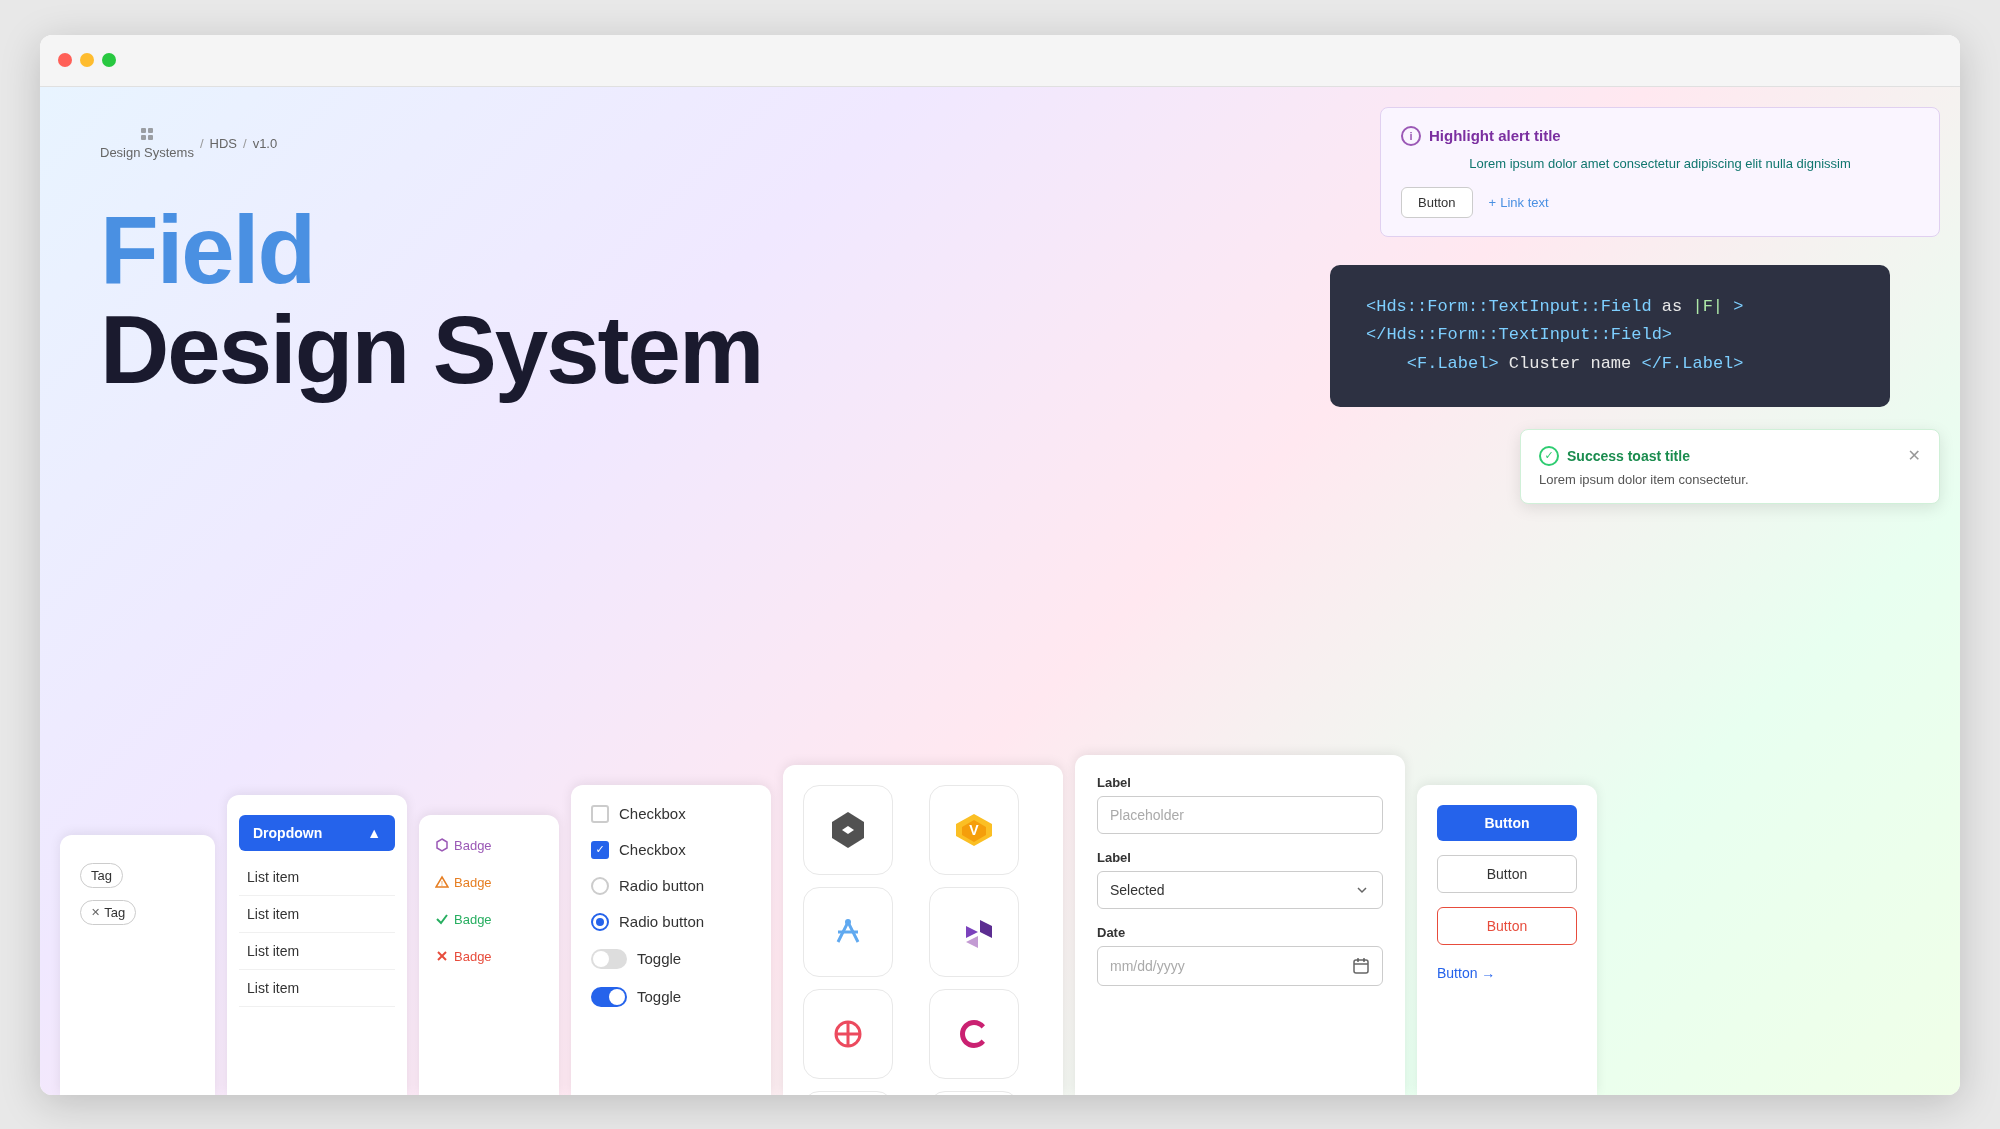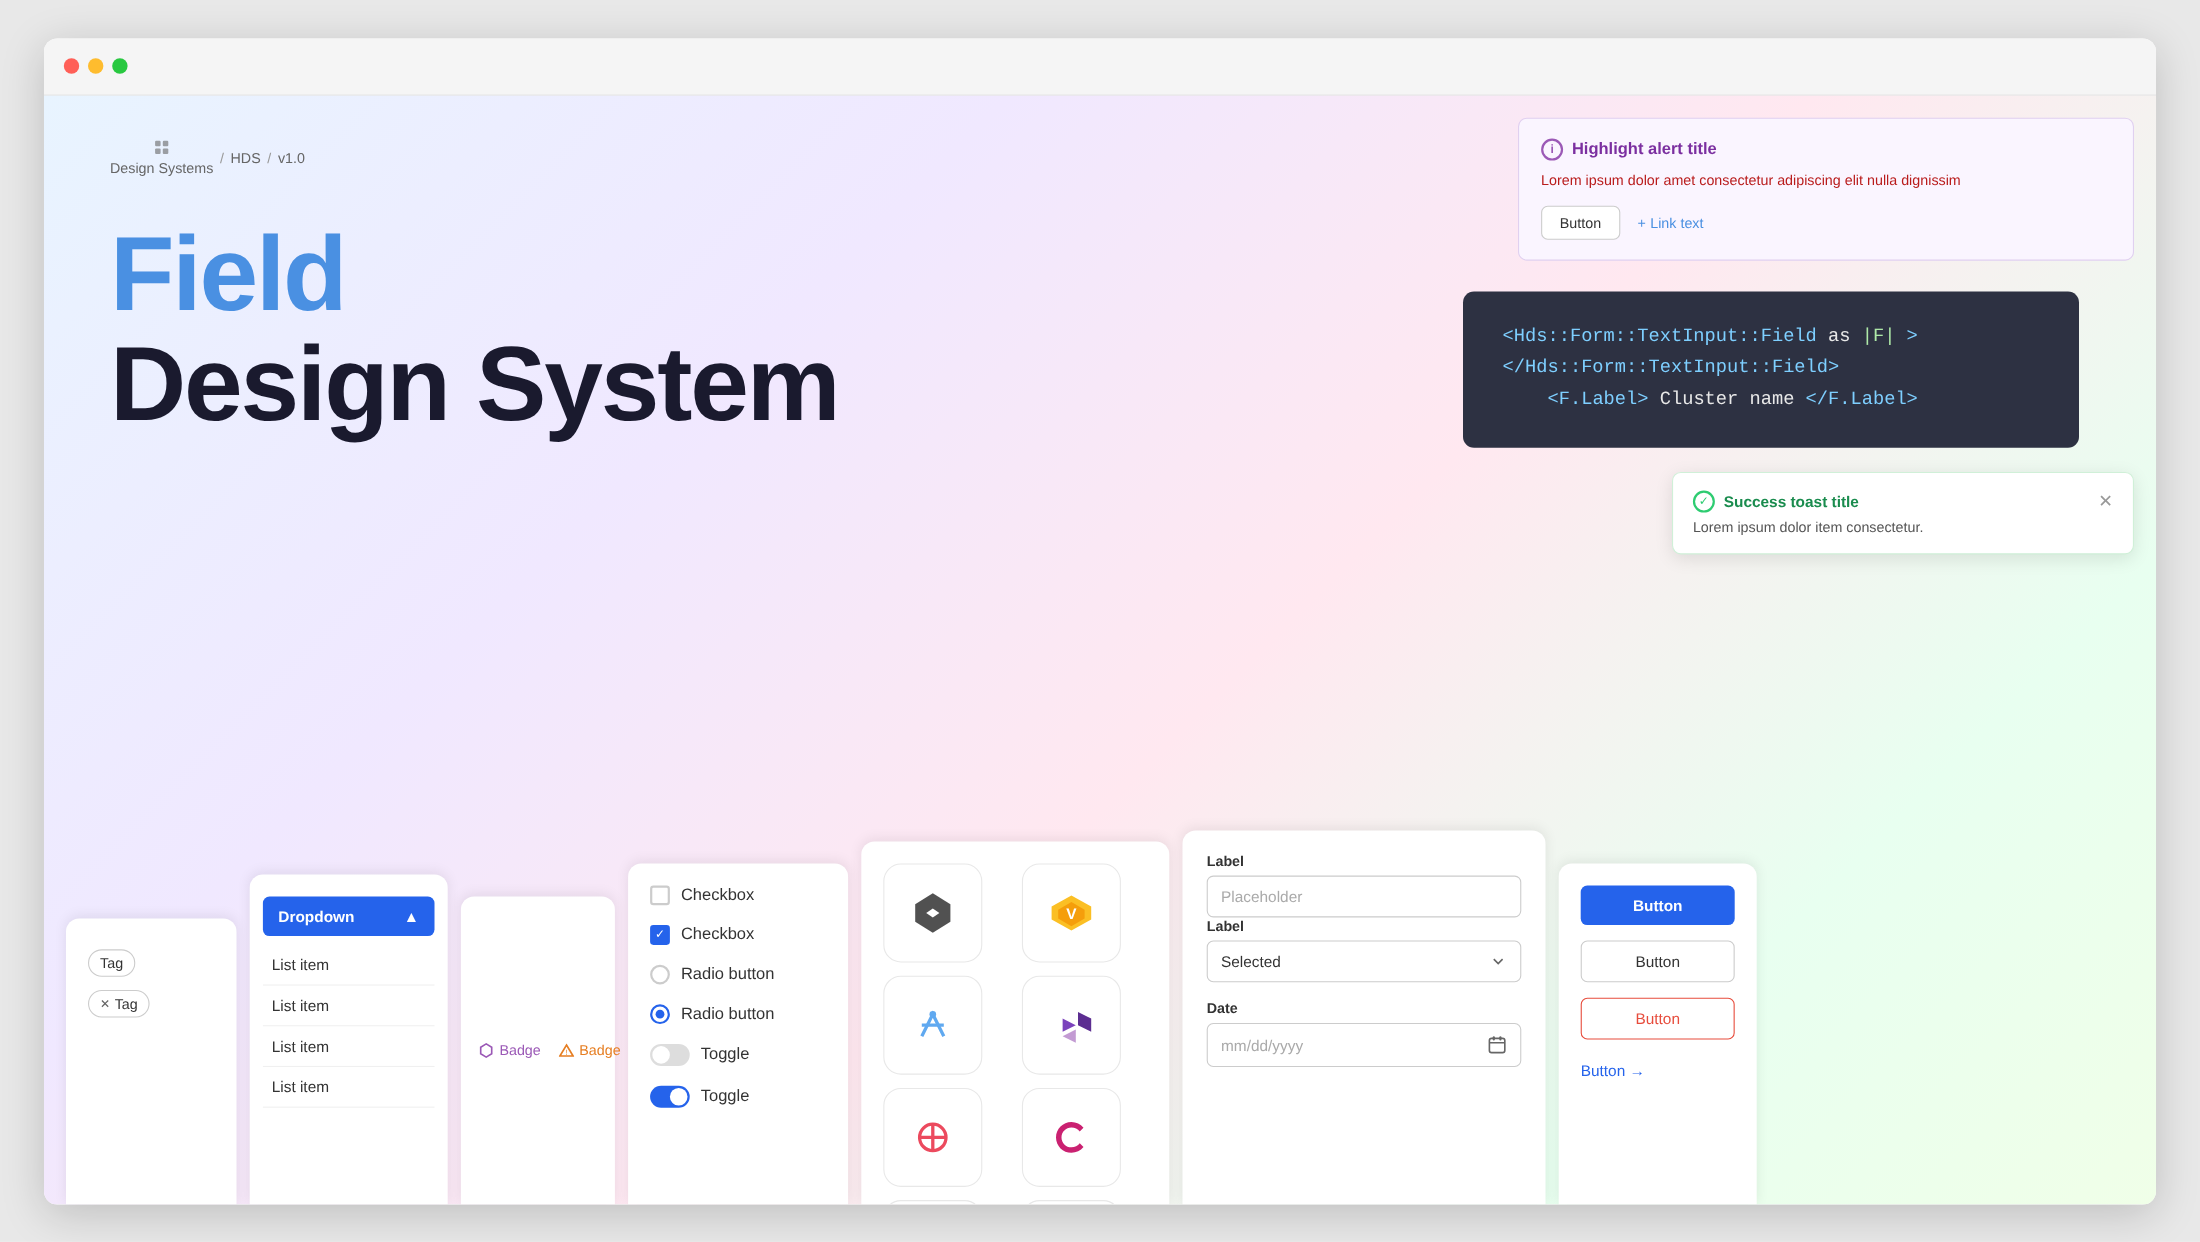--- a/index.html
+++ b/index.html
@@ -108,9 +108,10 @@
     }
     .alert-body {
       font-size: 13px;
-      color: #b91c1c;
+      color: #0f766e;
       margin-bottom: 14px;
       line-height: 1.5;
+      text-align: center;
     }
     .alert-actions {
       display: flex;

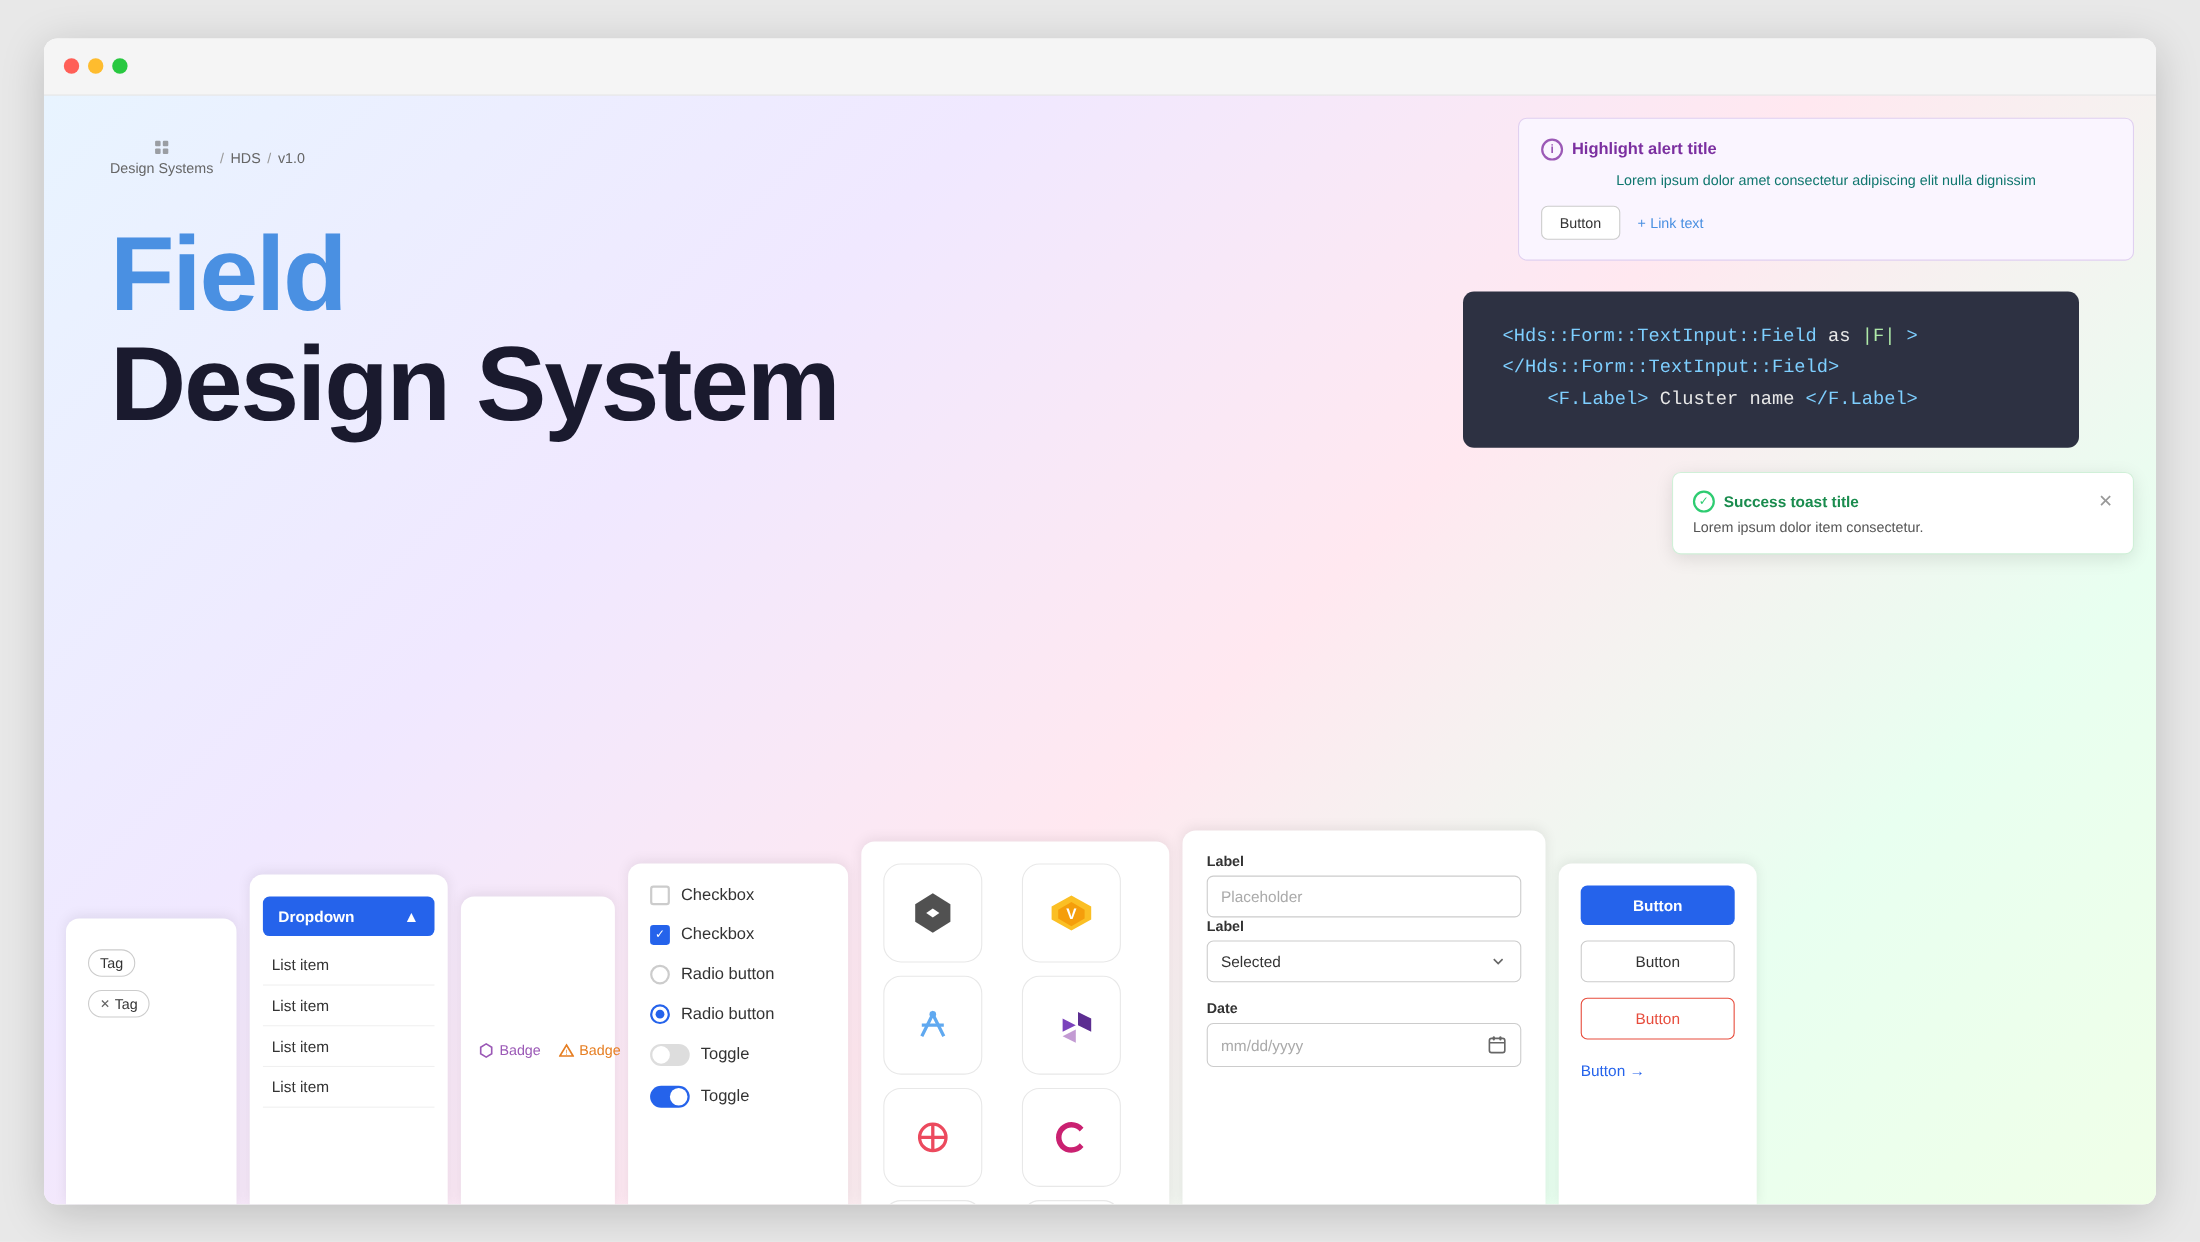--- a/index.html
+++ b/index.html
@@ -428,6 +428,7 @@
       padding: 10px 12px;
       font-size: 14px;
       color: #aaa;
+      margin-bottom: 16px;
     }
     .form-select {
       width: 100%;

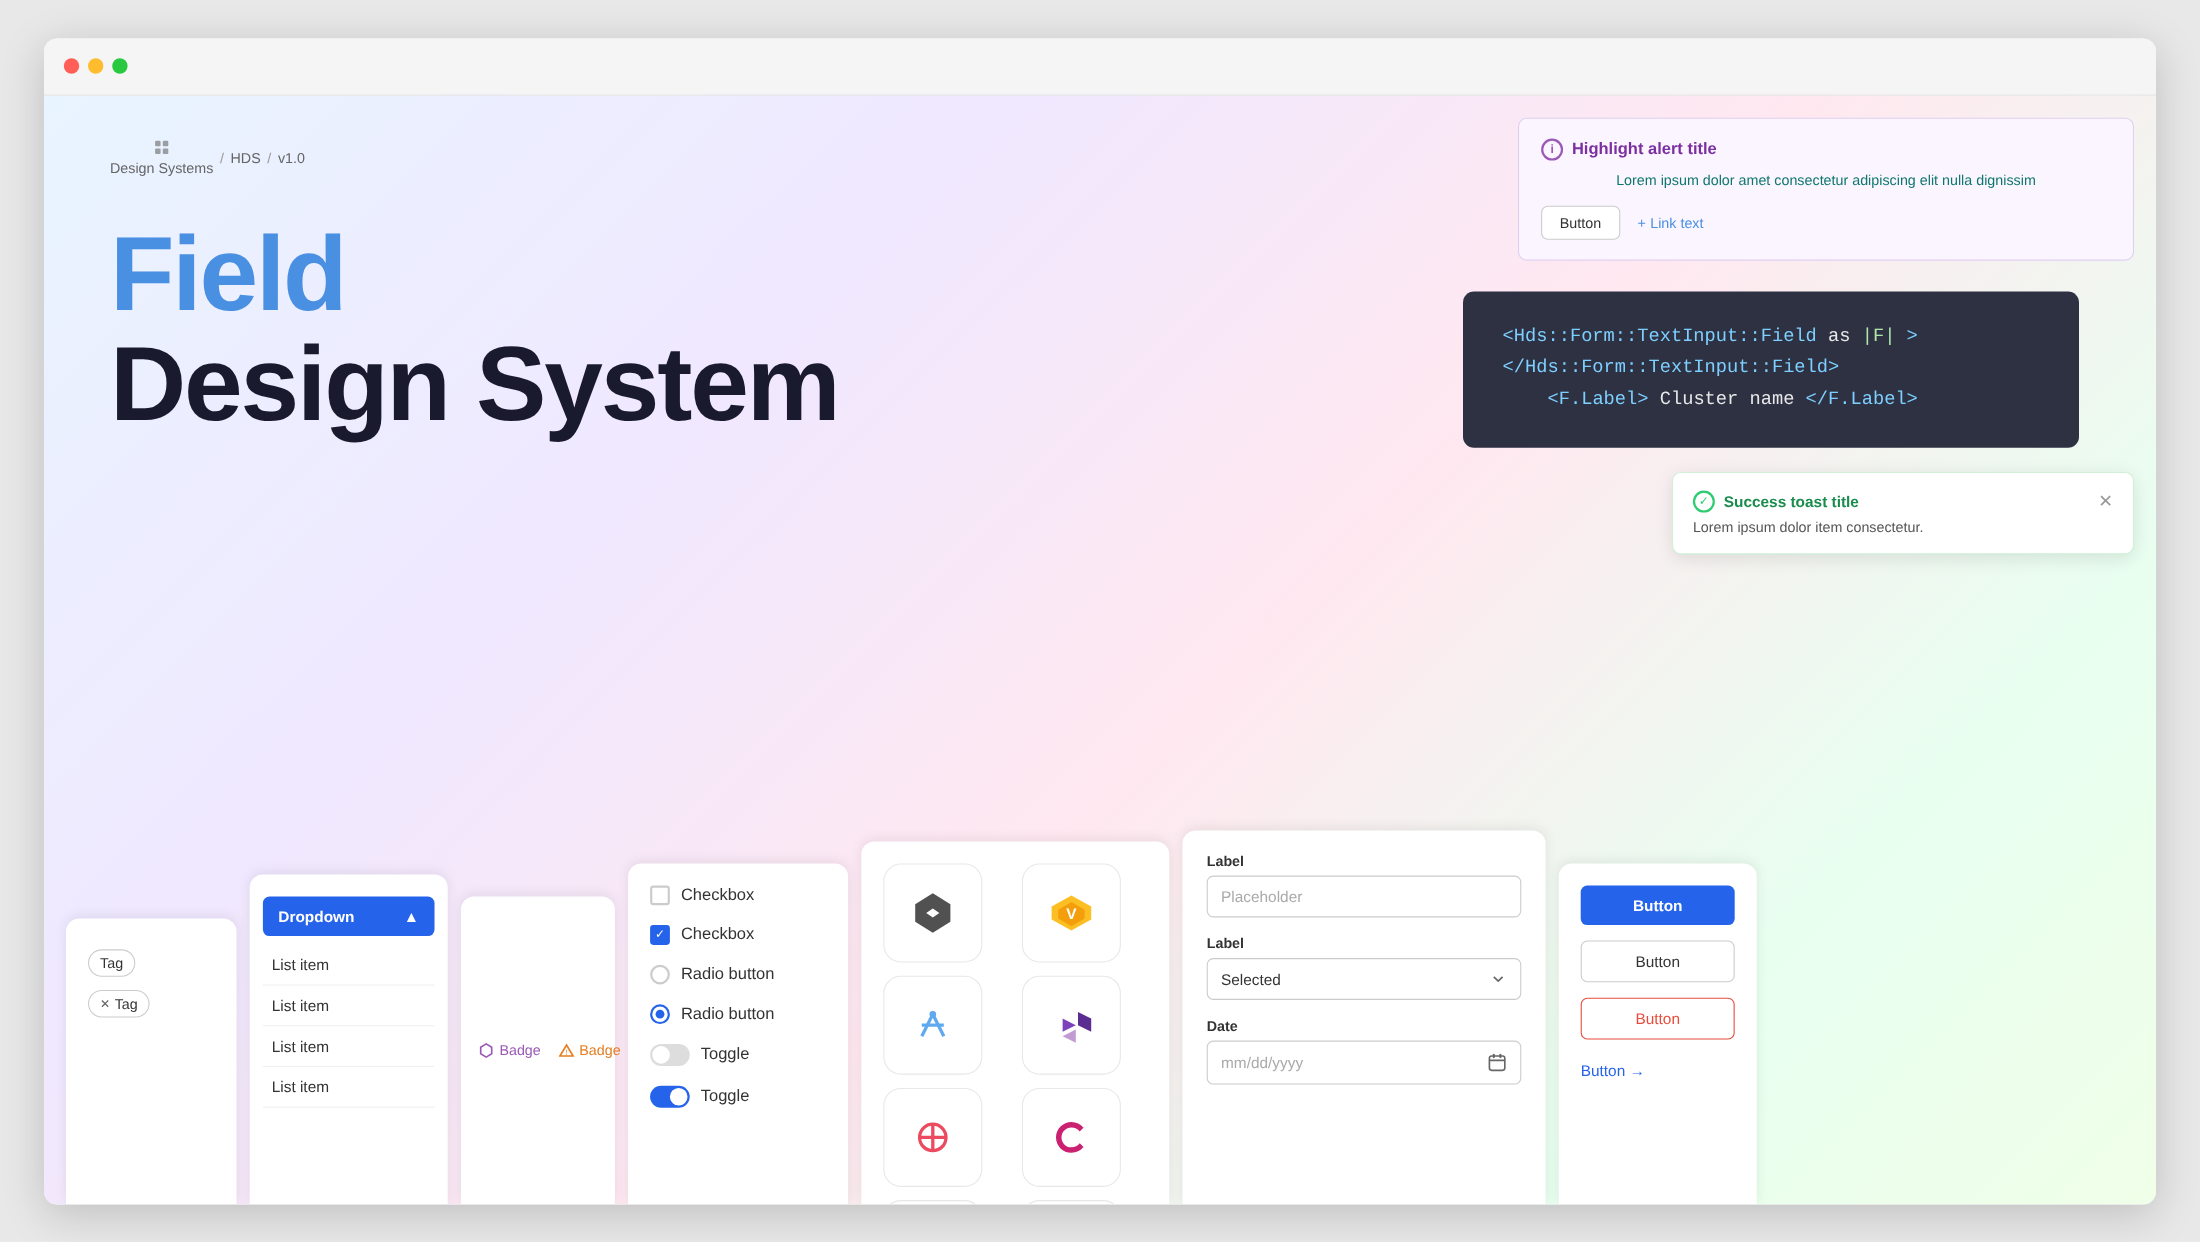--- a/index.html
+++ b/index.html
@@ -271,6 +271,7 @@
       box-shadow: 0 -2px 12px rgba(0,0,0,0.08);
       padding: 20px 16px;
       display: flex;
+      flex-direction: column;
       gap: 16px;
       align-self: flex-end;
       margin-right: 12px;

